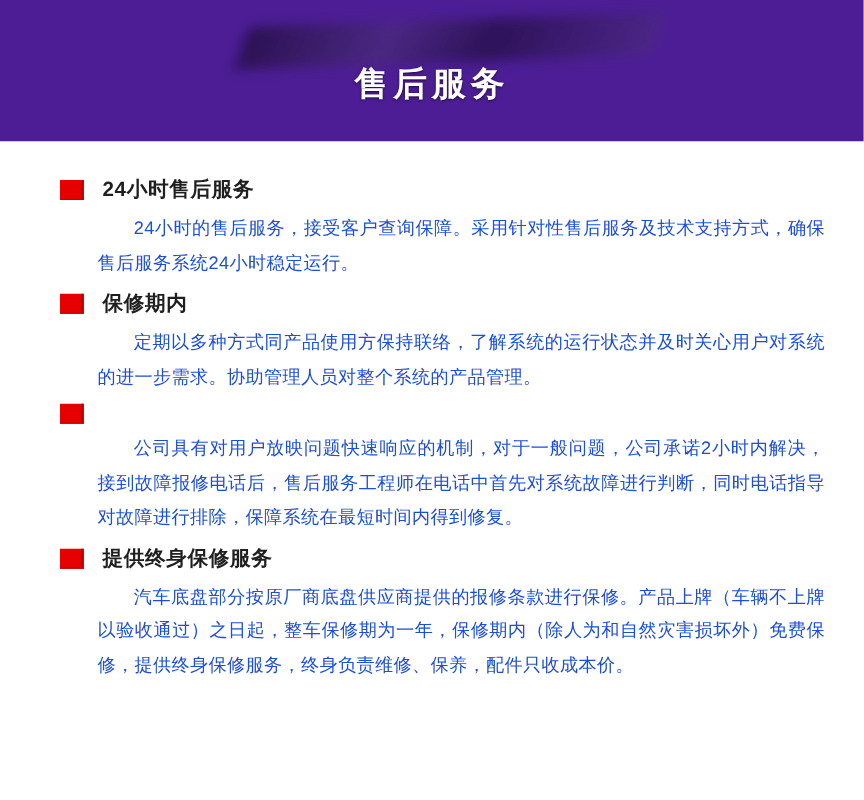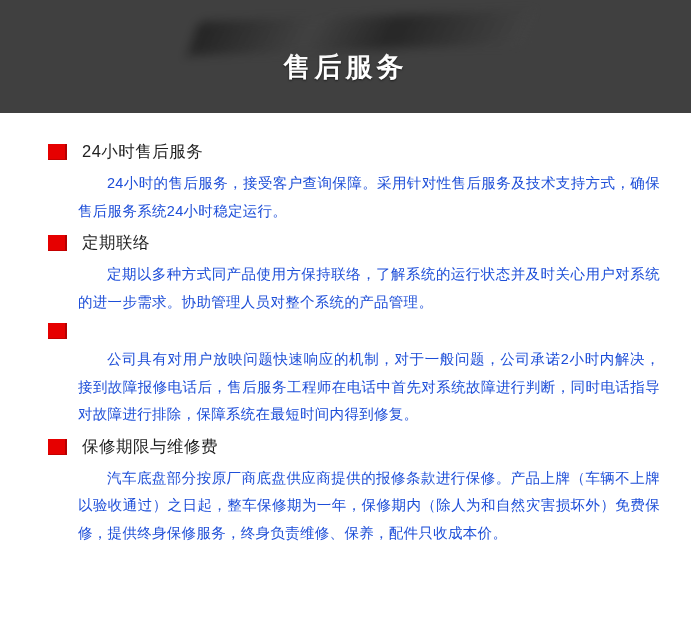--- a/index.html
+++ b/index.html
@@ -12,7 +12,7 @@
   .banner {
     position: relative;
     height: 113px;
-    background: #404040;
+    background: #4c1d95;
     display: flex;
     align-items: center;
     justify-content: center;

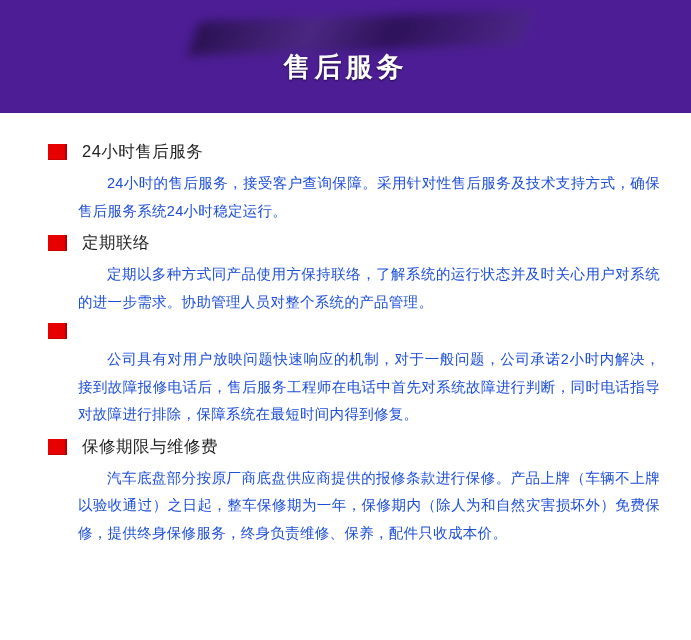--- a/index.html
+++ b/index.html
@@ -55,7 +55,7 @@
   }
   .sec-title {
     font-size: 16.5px;
-    font-weight: normal;
+    font-weight: bold;
     color: #1f1f1f;
     letter-spacing: 0.5px;
   }

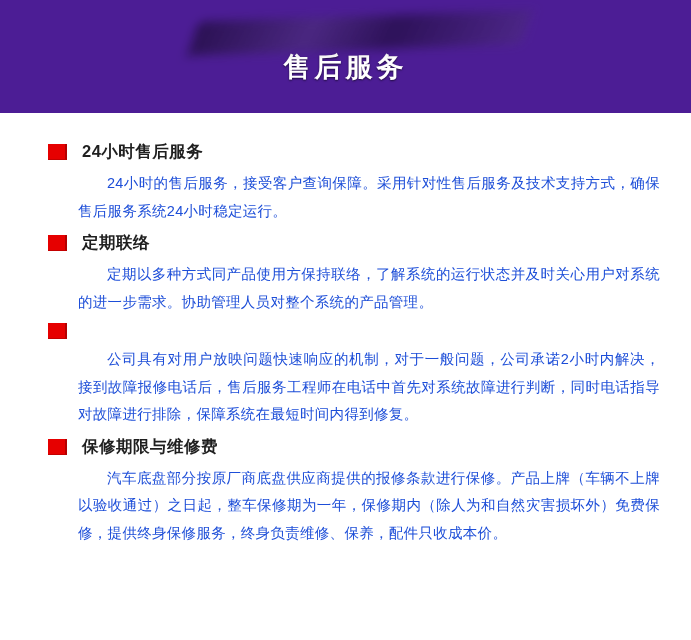--- a/index.html
+++ b/index.html
@@ -90,7 +90,7 @@
   <div class="section">
     <div class="sec-head">
       <span class="bullet"></span>
-      <span class="sec-title">定期联络</span>
+      <span class="sec-title">保修期内</span>
     </div>
     <p class="para">定期以多种方式同产品使用方保持联络，了解系统的运行状态并及时关心用户对系统的进一步需求。协助管理人员对整个系统的产品管理。</p>
   </div>

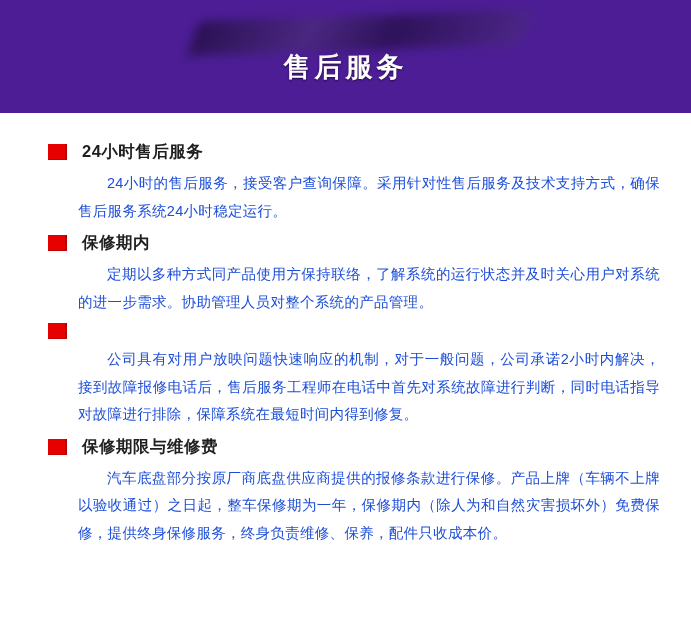--- a/index.html
+++ b/index.html
@@ -105,7 +105,7 @@
   <div class="section">
     <div class="sec-head">
       <span class="bullet"></span>
-      <span class="sec-title">保修期限与维修费</span>
+      <span class="sec-title">提供终身保修服务</span>
     </div>
     <p class="para">汽车底盘部分按原厂商底盘供应商提供的报修条款进行保修。产品上牌（车辆不上牌以验收通过）之日起，整车保修期为一年，保修期内（除人为和自然灾害损坏外）免费保修，提供终身保修服务，终身负责维修、保养，配件只收成本价。</p>
   </div>

